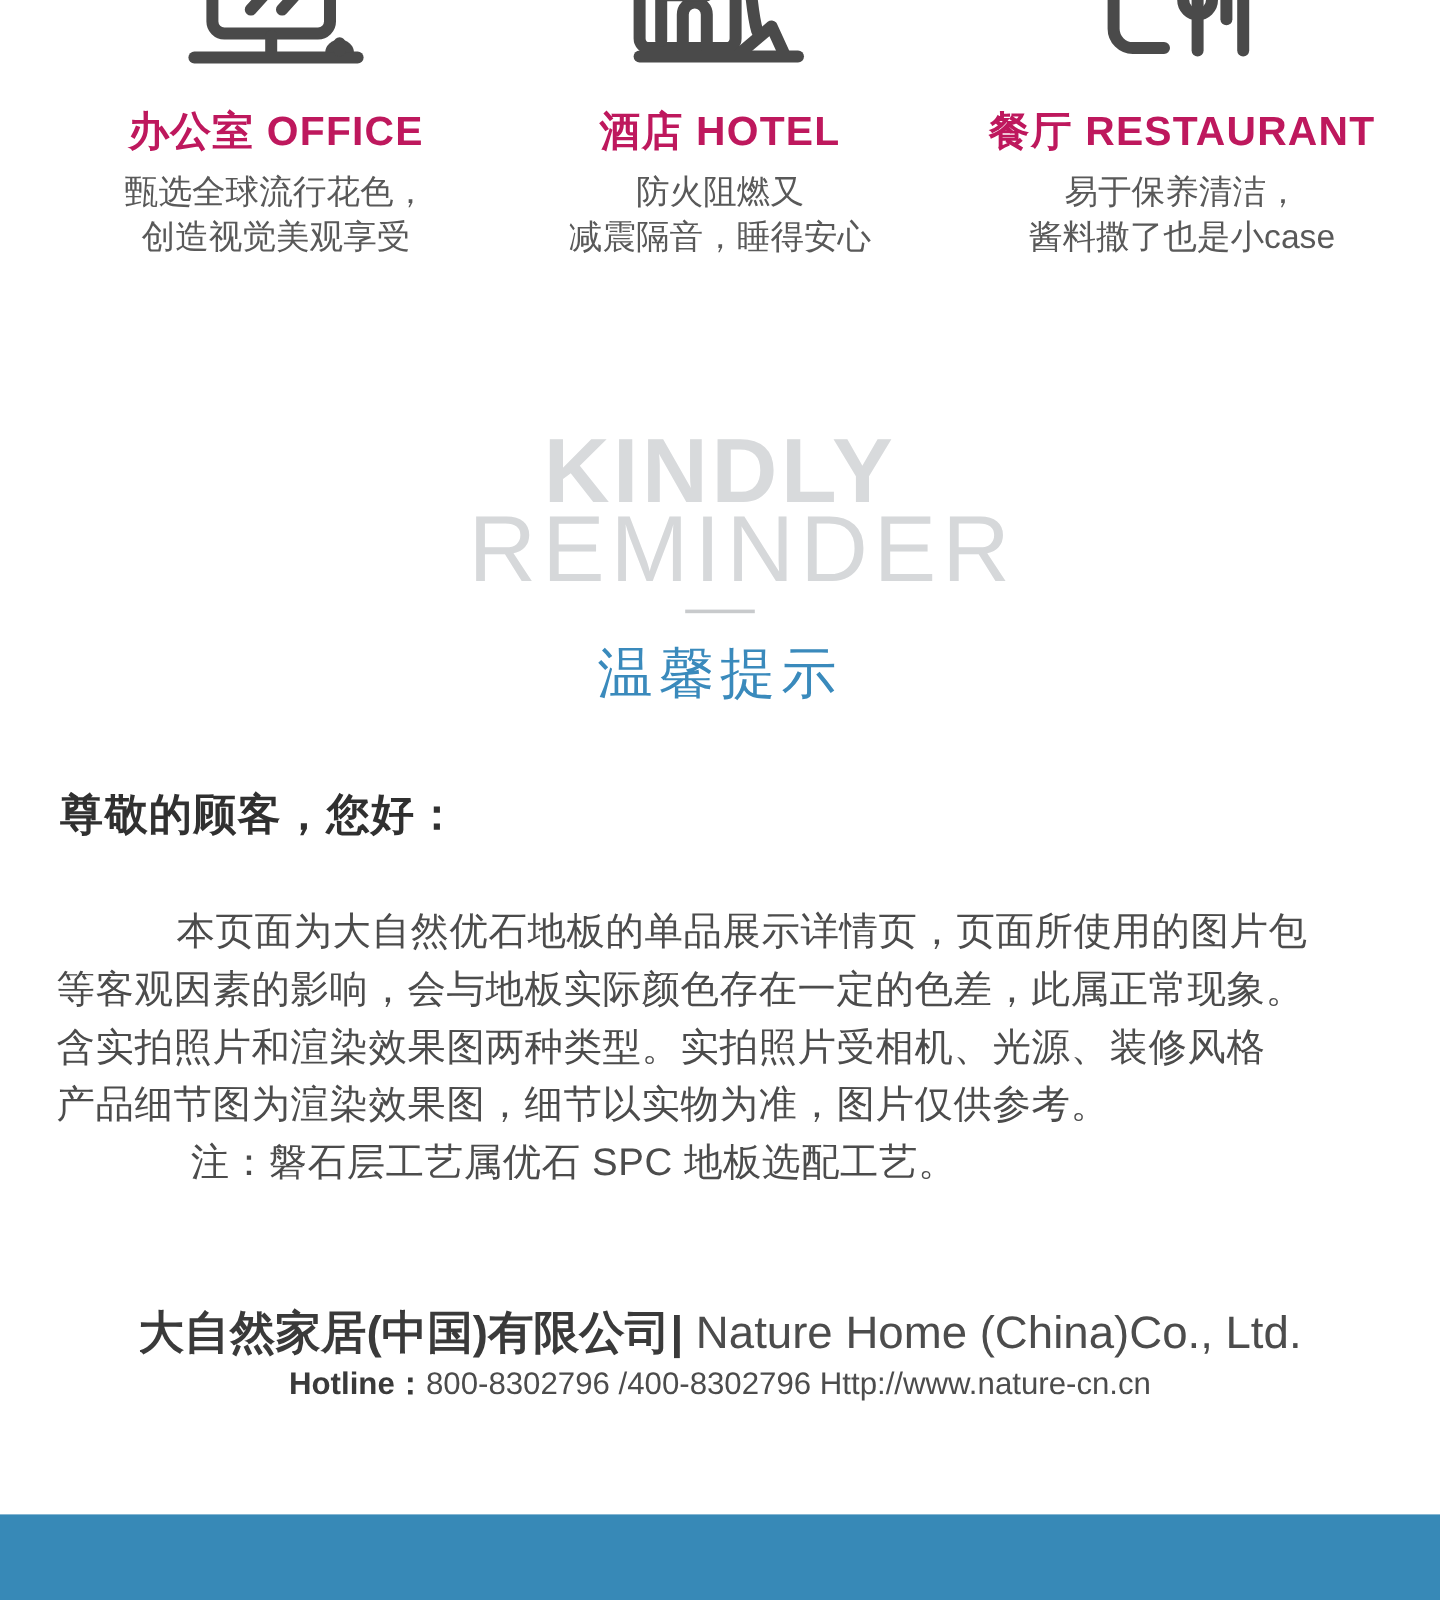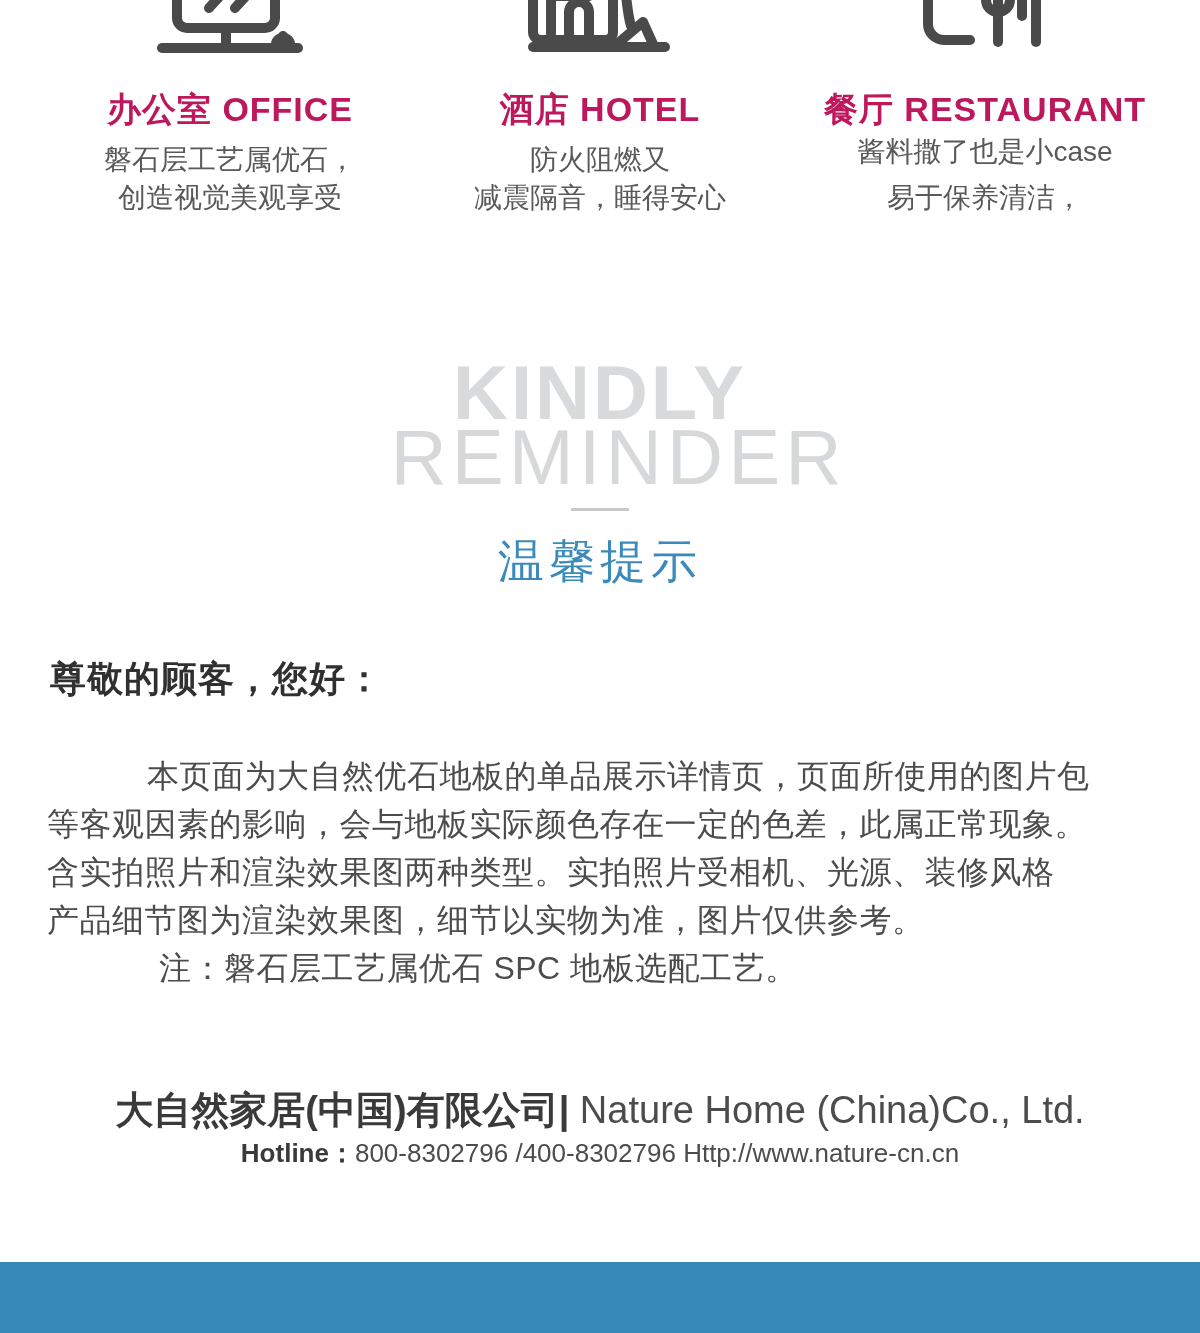--- a/index.html
+++ b/index.html
@@ -67,7 +67,7 @@
       </svg>
     </div>
     <h3 class="feature-title">办公室 OFFICE</h3>
-    <p class="feature-line first">磐石层工艺属优石，</p>
+    <p class="feature-line first">甄选全球流行花色，</p>
     <p class="feature-line">创造视觉美观享受</p>
   </div>
 

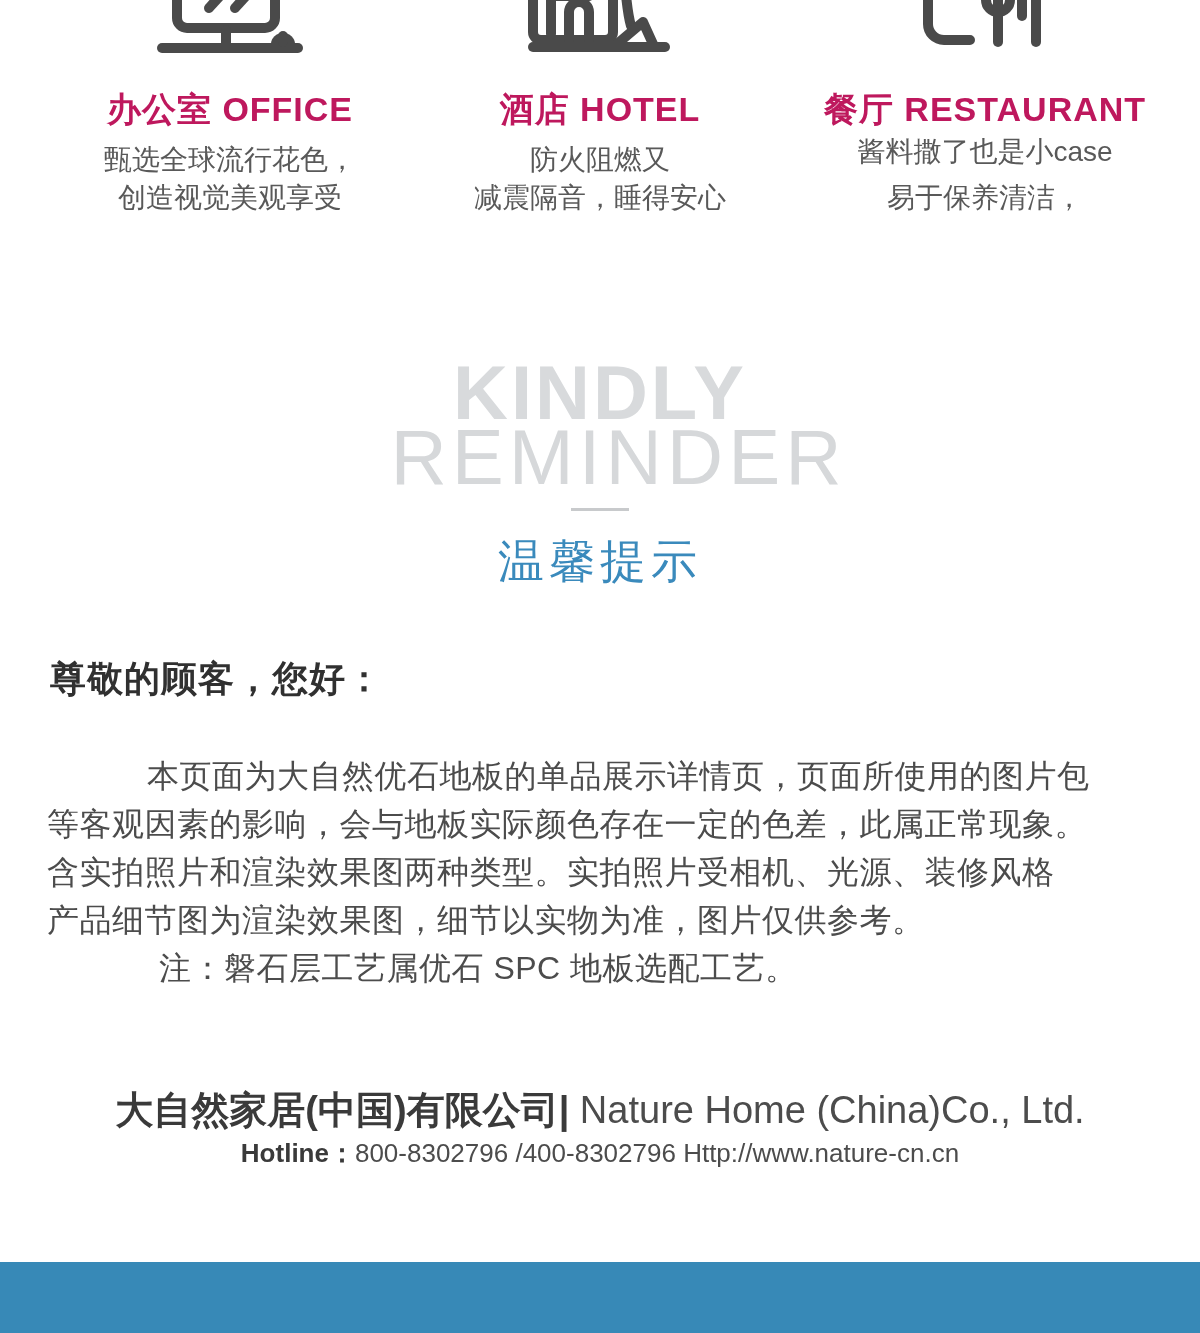--- a/index.html
+++ b/index.html
@@ -99,8 +99,8 @@
       </svg>
     </div>
     <h3 class="feature-title">餐厅 RESTAURANT</h3>
+    <p class="feature-line first">易于保养清洁，</p>
     <p class="feature-line">酱料撒了也是小case</p>
-    <p class="feature-line first">易于保养清洁，</p>
   </div>
 
   <div class="reminder">

